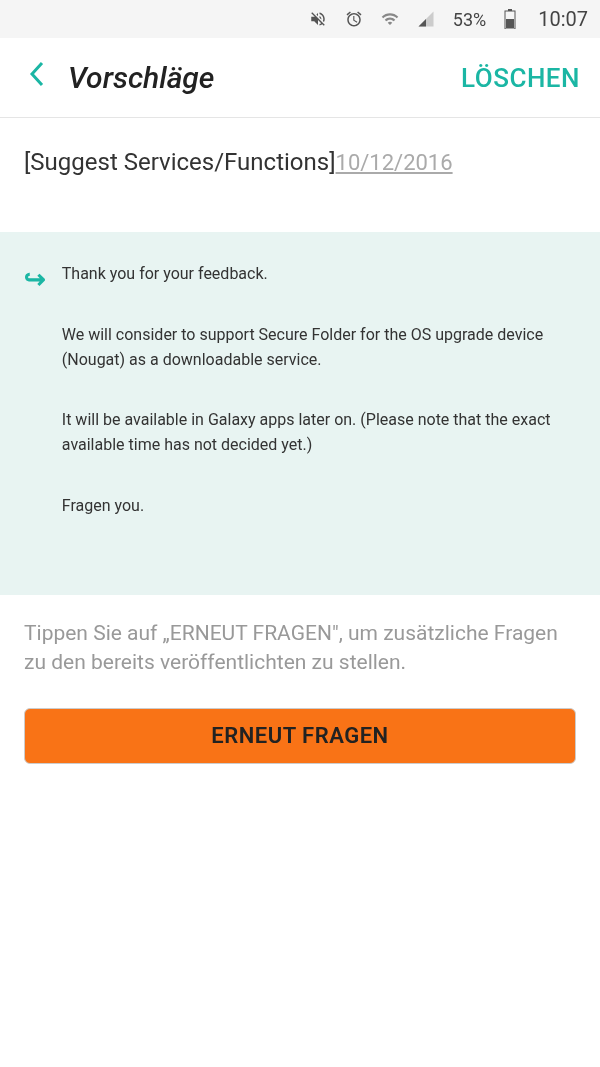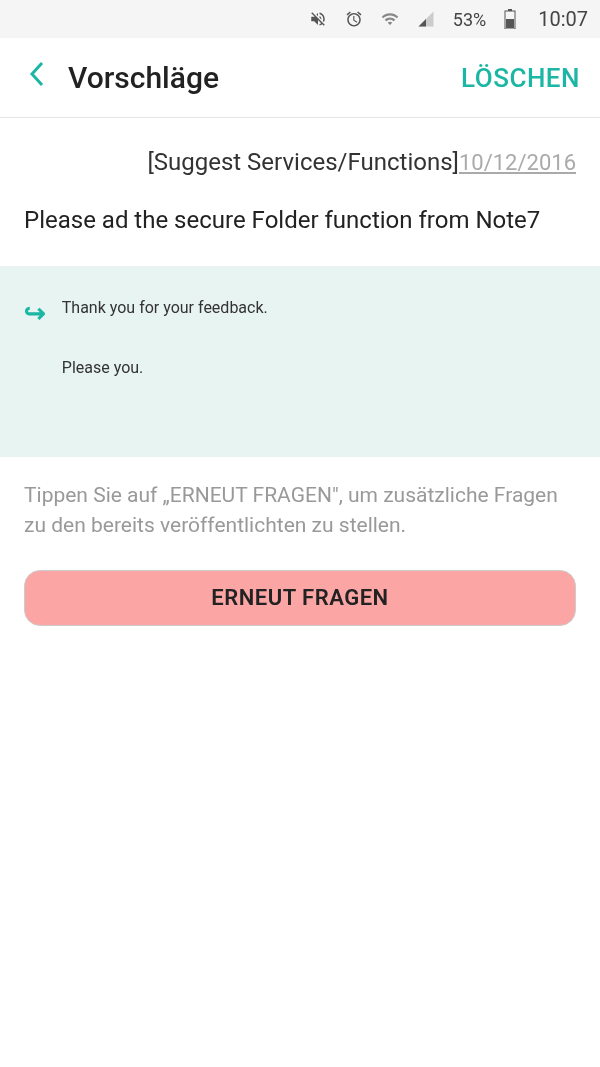--- a/index.html
+++ b/index.html
@@ -57,6 +57,7 @@
       font-weight: 500;
       color: #222;
       flex: 1;
+      font-style: italic;
     }
     .delete-btn {
       color: #1bb6a4;

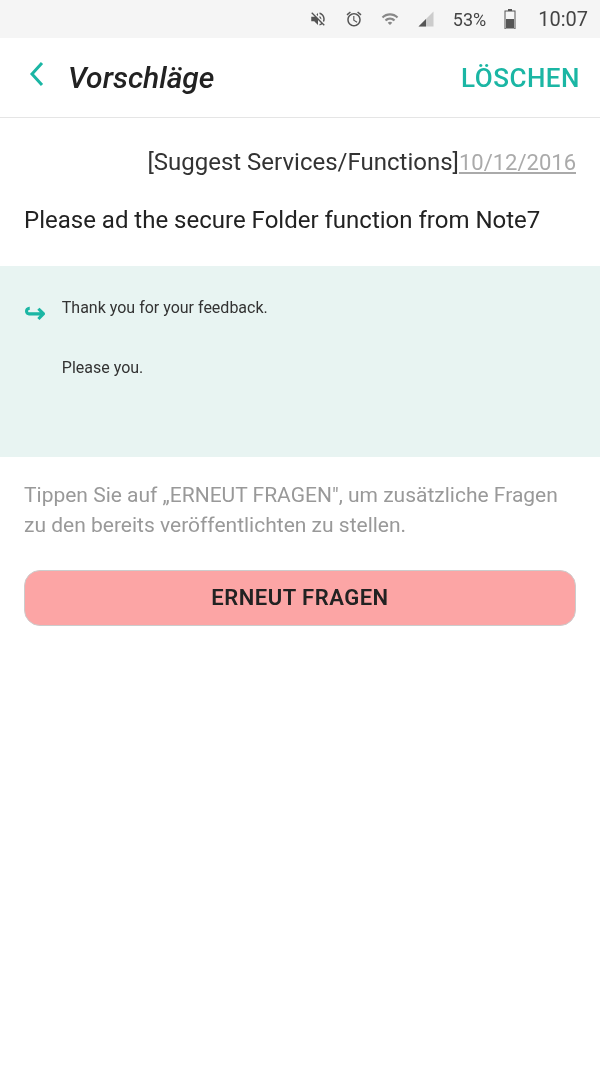--- a/index.html
+++ b/index.html
@@ -70,7 +70,7 @@
     }
     .question-header {
       display: flex;
-      justify-content: flex-end;
+      justify-content: flex-start;
       align-items: baseline;
       margin-bottom: 28px;
     }

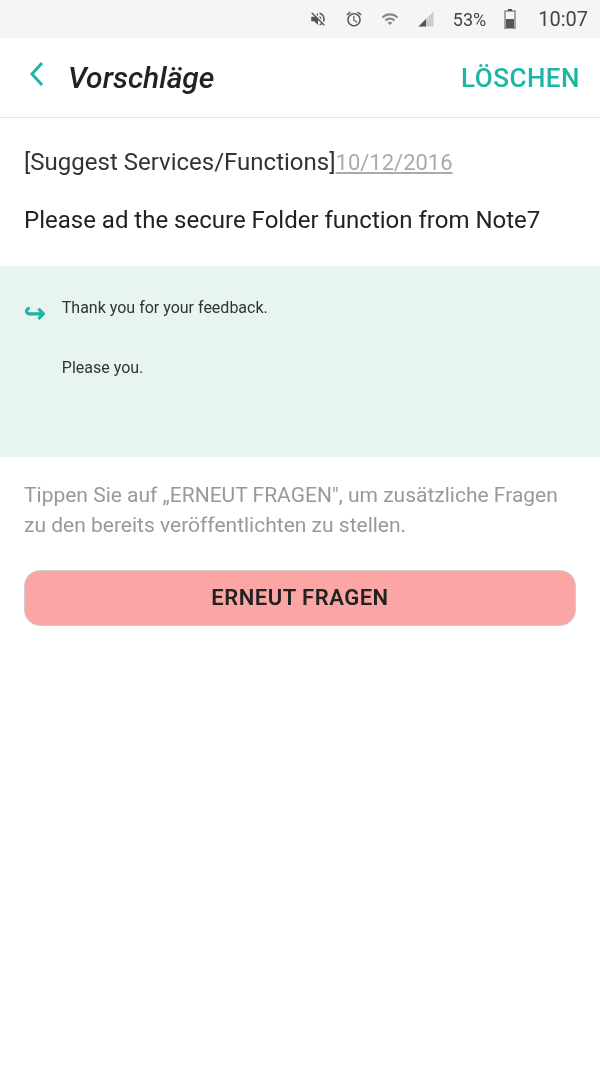--- a/index.html
+++ b/index.html
@@ -192,7 +192,6 @@
     <span class="category">[Suggest Services/Functions]</span>
     <span class="date">10/12/2016</span>
   </div>
-  <div class="question-text">Please ad the secure Folder function from Note7</div>
 </div>
 
 <div class="reply-section">

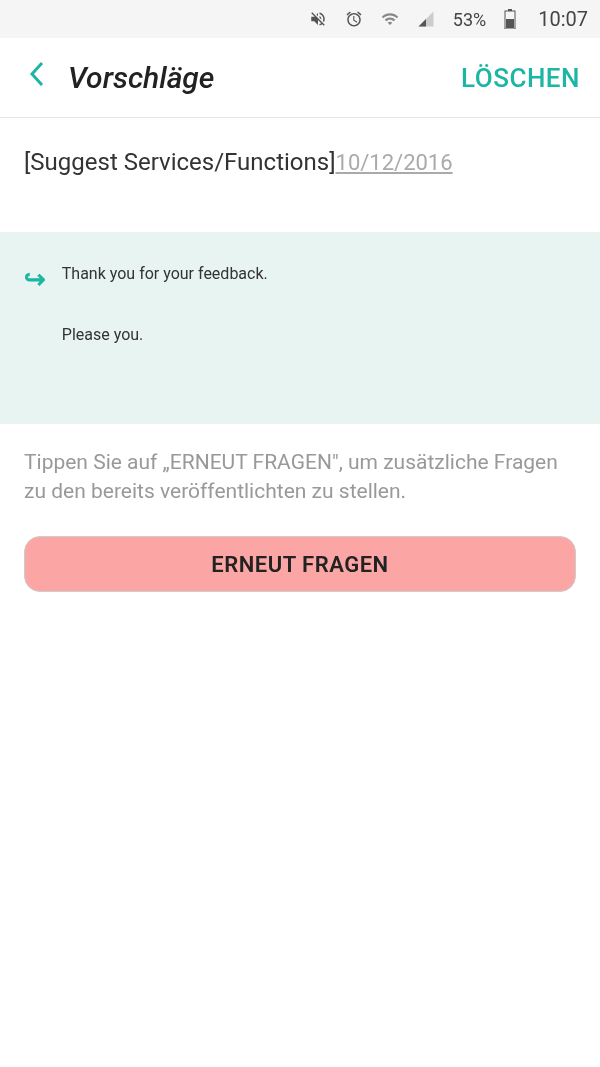--- a/index.html
+++ b/index.html
@@ -199,6 +199,7 @@
     <span class="reply-icon">↩</span>
     <div class="reply-body">
       <div class="reply-p">Thank you for your feedback.</div>
+      <div class="reply-p">We will consider to support Secure Folder for the OS upgrade device (Nougat) as a downloadable service.</div>
       <div class="reply-p">Please you.</div>
     </div>
   </div>

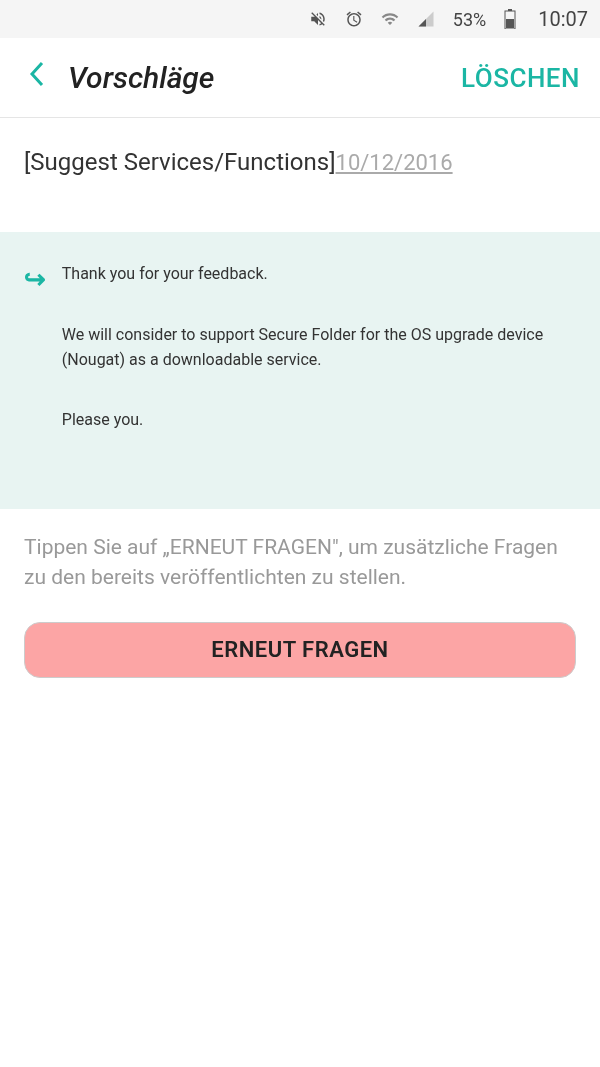--- a/index.html
+++ b/index.html
@@ -200,6 +200,7 @@
     <div class="reply-body">
       <div class="reply-p">Thank you for your feedback.</div>
       <div class="reply-p">We will consider to support Secure Folder for the OS upgrade device (Nougat) as a downloadable service.</div>
+      <div class="reply-p">It will be available in Galaxy apps later on. (Please note that the exact available time has not decided yet.)</div>
       <div class="reply-p">Please you.</div>
     </div>
   </div>

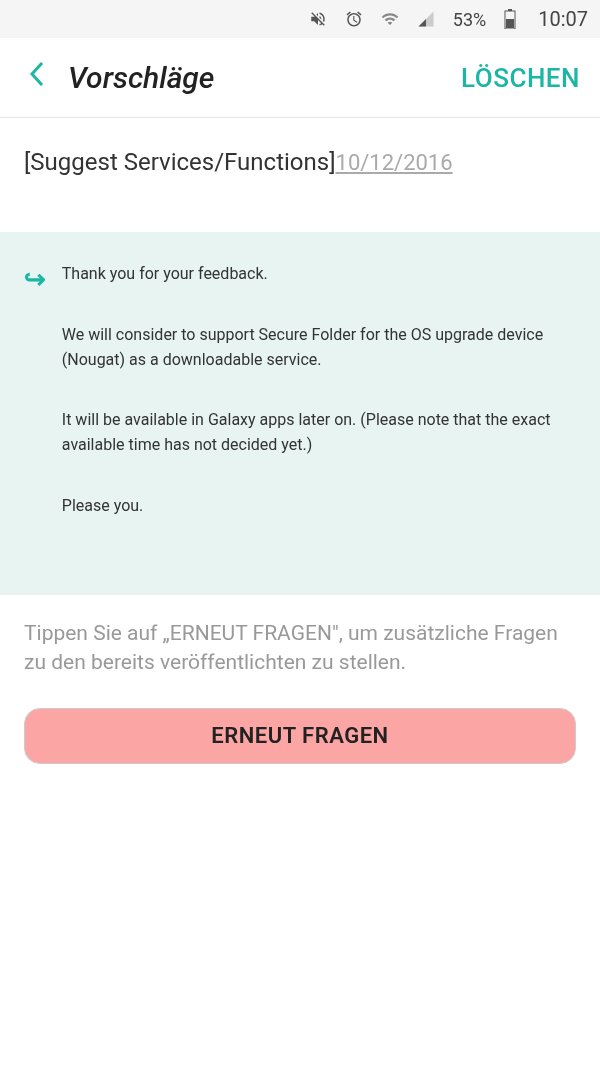--- a/index.html
+++ b/index.html
@@ -201,7 +201,7 @@
       <div class="reply-p">Thank you for your feedback.</div>
       <div class="reply-p">We will consider to support Secure Folder for the OS upgrade device (Nougat) as a downloadable service.</div>
       <div class="reply-p">It will be available in Galaxy apps later on. (Please note that the exact available time has not decided yet.)</div>
-      <div class="reply-p">Please you.</div>
+      <div class="reply-p">Fragen you.</div>
     </div>
   </div>
 </div>

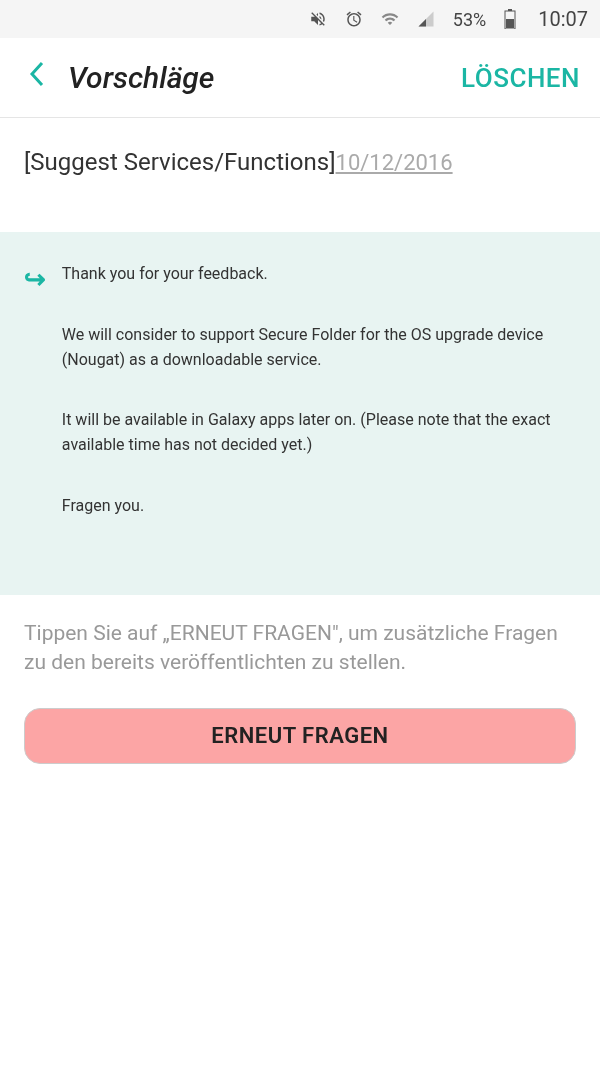--- a/index.html
+++ b/index.html
@@ -130,8 +130,8 @@
       width: 100%;
       height: 56px;
       border: 1.5px solid #ccc;
-      border-radius: 16px;
-      background: #fca5a5;
+      border-radius: 6px;
+      background: #f97316;
       font-size: 22px;
       font-weight: 600;
       color: #222;

